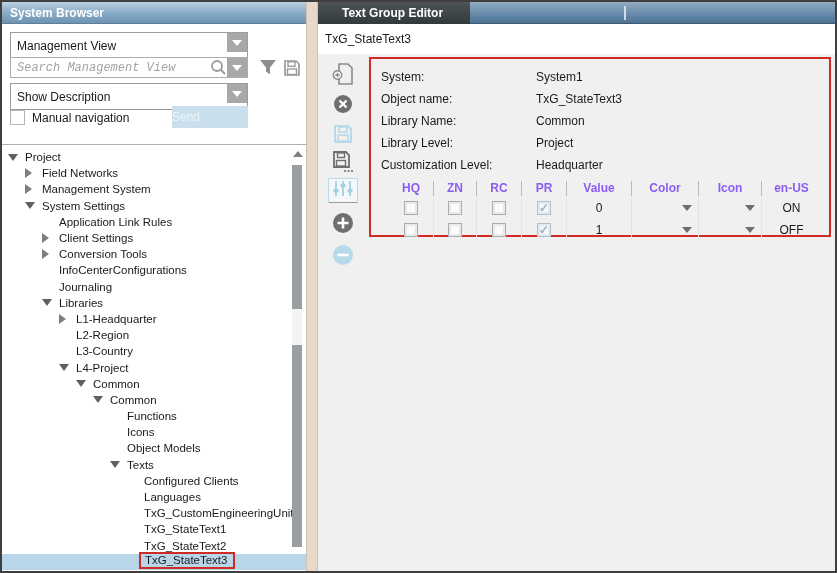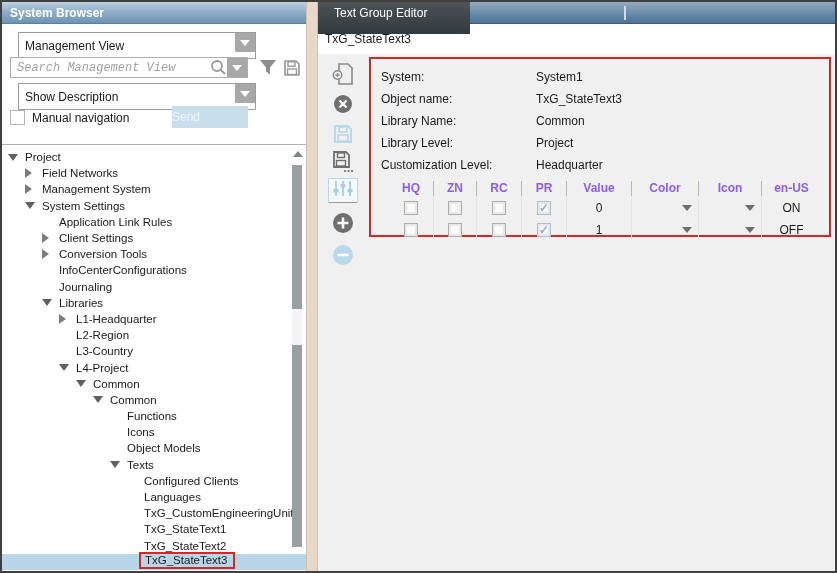--- a/index.html
+++ b/index.html
@@ -44,7 +44,7 @@
   
   .right-panel { position:absolute; left:316px; top:0; width:517px; height:569px; background:#f0f0f0; }
   .tab-bar { position:relative; height:22px; background:linear-gradient(#92abc0, #5d83a4 70%, #4d7396); border-bottom:1px solid #3f586e; display:flex; }
-  .tab { height:32px; font-size:12px; font-weight:normal; line-height:22px; padding:0 16px; width:152px; }
+  .tab { height:22px; font-size:12px; font-weight:bold; line-height:22px; padding:0 24px; width:152px; }
   .tab.active { background:linear-gradient(#4d5458, #32393d); color:#fff; }
   .tab.inactive { color:#14314e; }
   .tab-divider { position:absolute; left:306px; top:4px; width:2px; height:14px; background:#cfdbe5; }

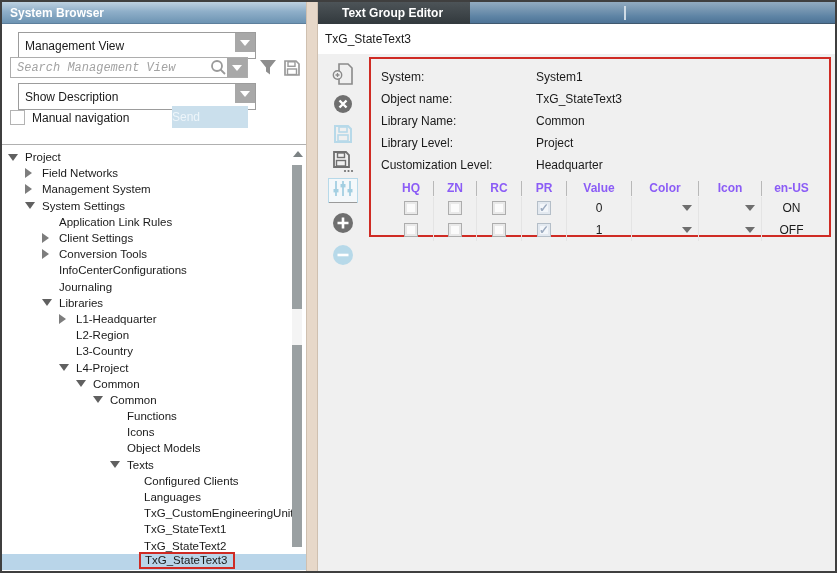--- a/index.html
+++ b/index.html
@@ -10,7 +10,7 @@
   .left-panel { position:absolute; left:0; top:0; width:304px; height:569px; background:#fff; }
   .panel-title { height:22px; background:linear-gradient(#bdd1e1, #8fafc9 45%, #6d94b3); border-bottom:1px solid #5d7f9c; color:#fff; font-size:12px; font-weight:bold; line-height:22px; padding-left:8px; }
   .ctl { position:absolute; background:#fff; border:1px solid #9c9c9c; font-size:12px; color:#1a1a1a; display:flex; align-items:center; }
-  .dropdown { left:8px; width:238px; height:27px; padding-left:6px;margin-left:8px; }
+  .dropdown { left:8px; width:238px; height:27px; padding-left:6px; }
   .dd-btn { position:absolute; right:0; top:0; width:20px; height:19px; background:#a8a8a8; display:flex; align-items:center; justify-content:center; }
   .dd-btn .tri { width:0; height:0; border-left:5px solid transparent; border-right:5px solid transparent; border-top:6px solid #fff; }
   .search-wrap { position:absolute; left:8px; top:55px; width:238px; height:21px; border:1px solid #adadad; background:#fff; display:flex; align-items:center; }

